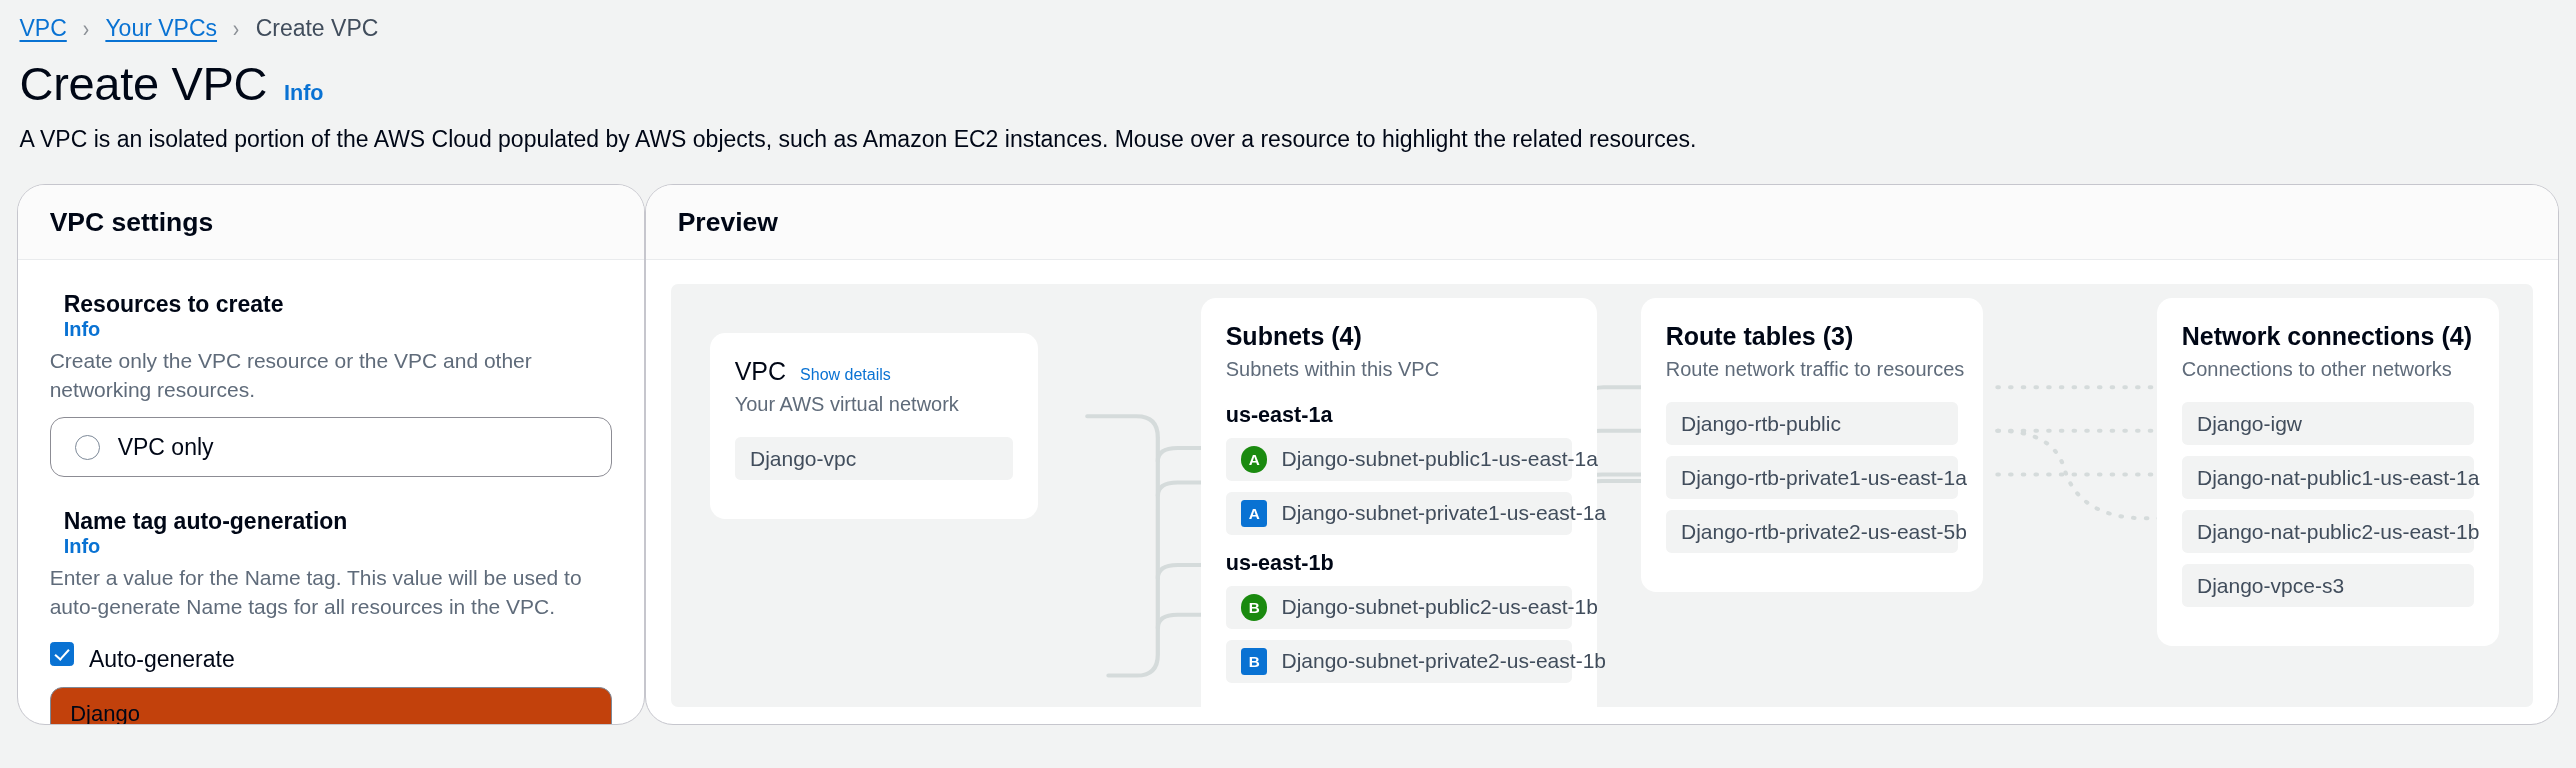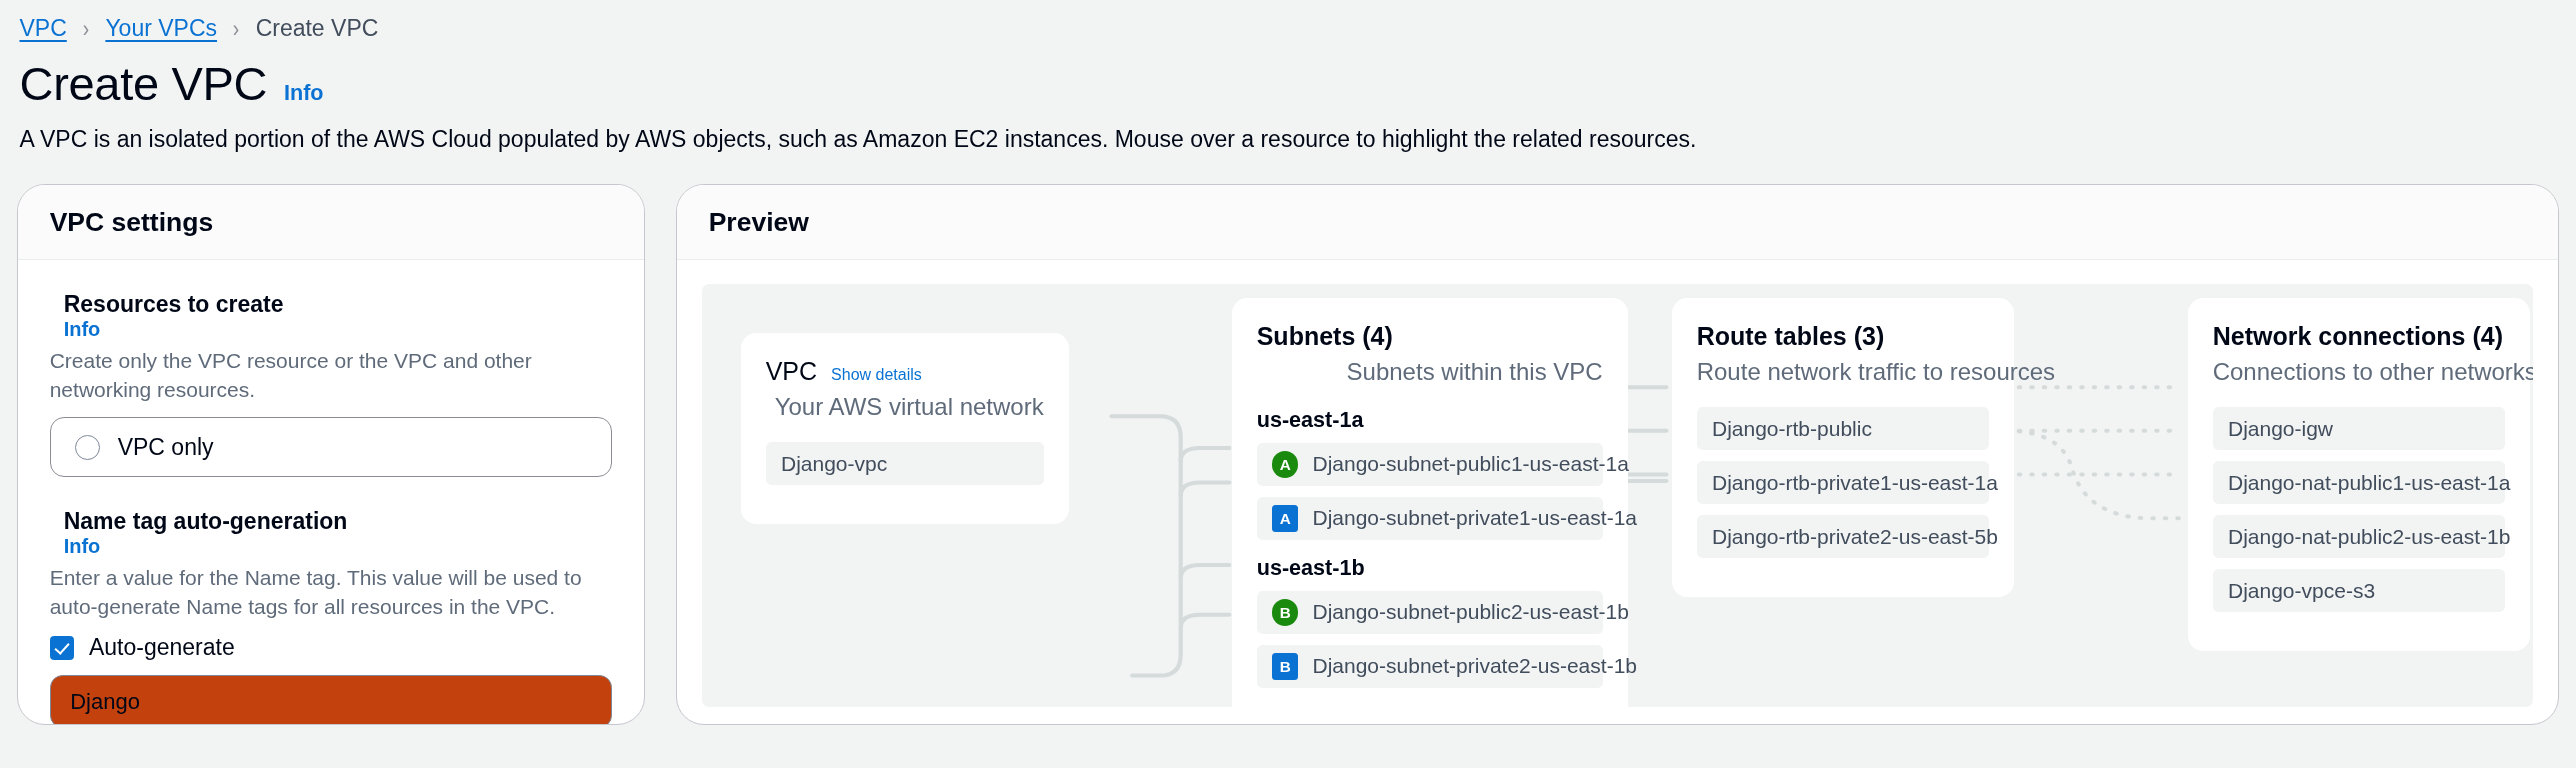--- a/index.html
+++ b/index.html
@@ -80,7 +80,6 @@
   
   .columns {
     display: flex;
-    gap: 31px;
     margin-top: 29px;
     align-items: flex-start;
     height: 541px;

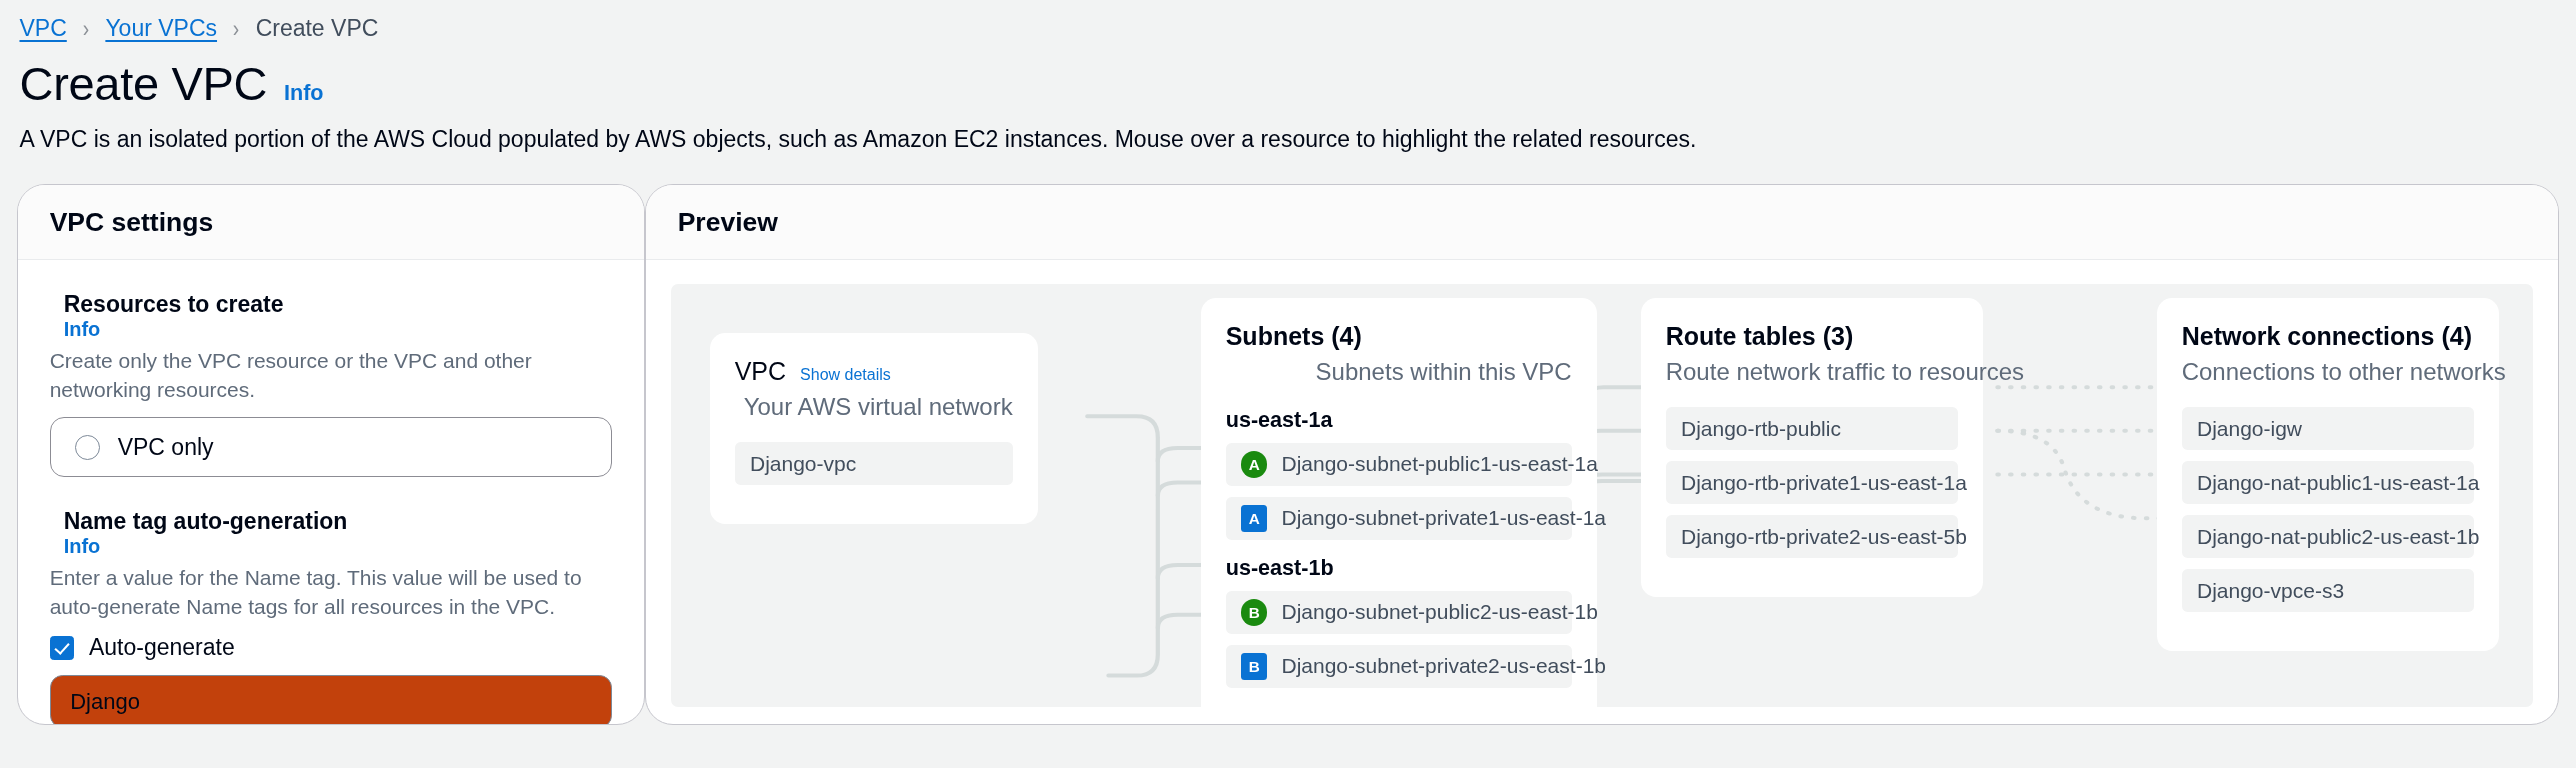--- a/index.html
+++ b/index.html
@@ -267,11 +267,10 @@
     white-space: nowrap;
   }
   .card-sub {
-    font-size: 24px;
+    font-size: 20px;
     color: #5f6b7a;
     margin-bottom: 21px;
     white-space: nowrap;
-    text-align: right;
   }
 
   .res-item {

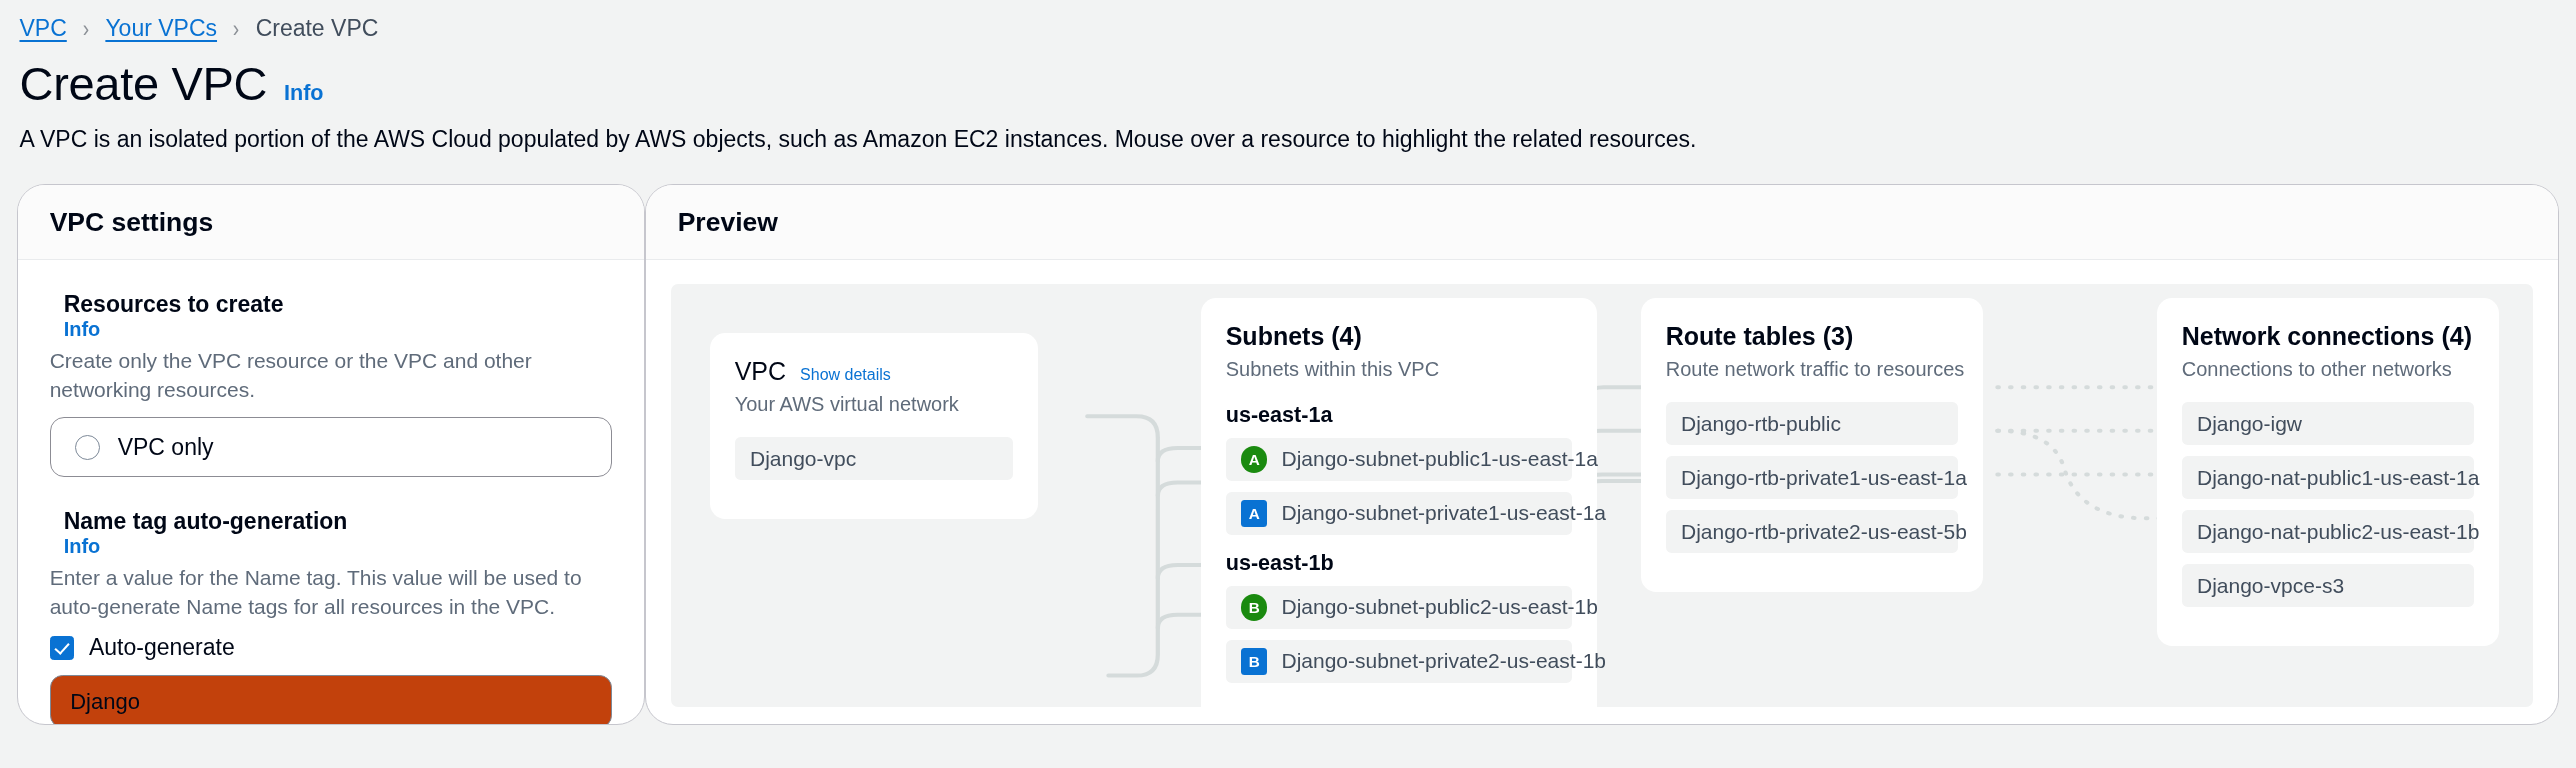--- a/index.html
+++ b/index.html
@@ -200,6 +200,7 @@
     font-size: 23px;
     color: #000716;
     margin-left: 15.3px;
+    margin-top: 12px;
   }
 
   

